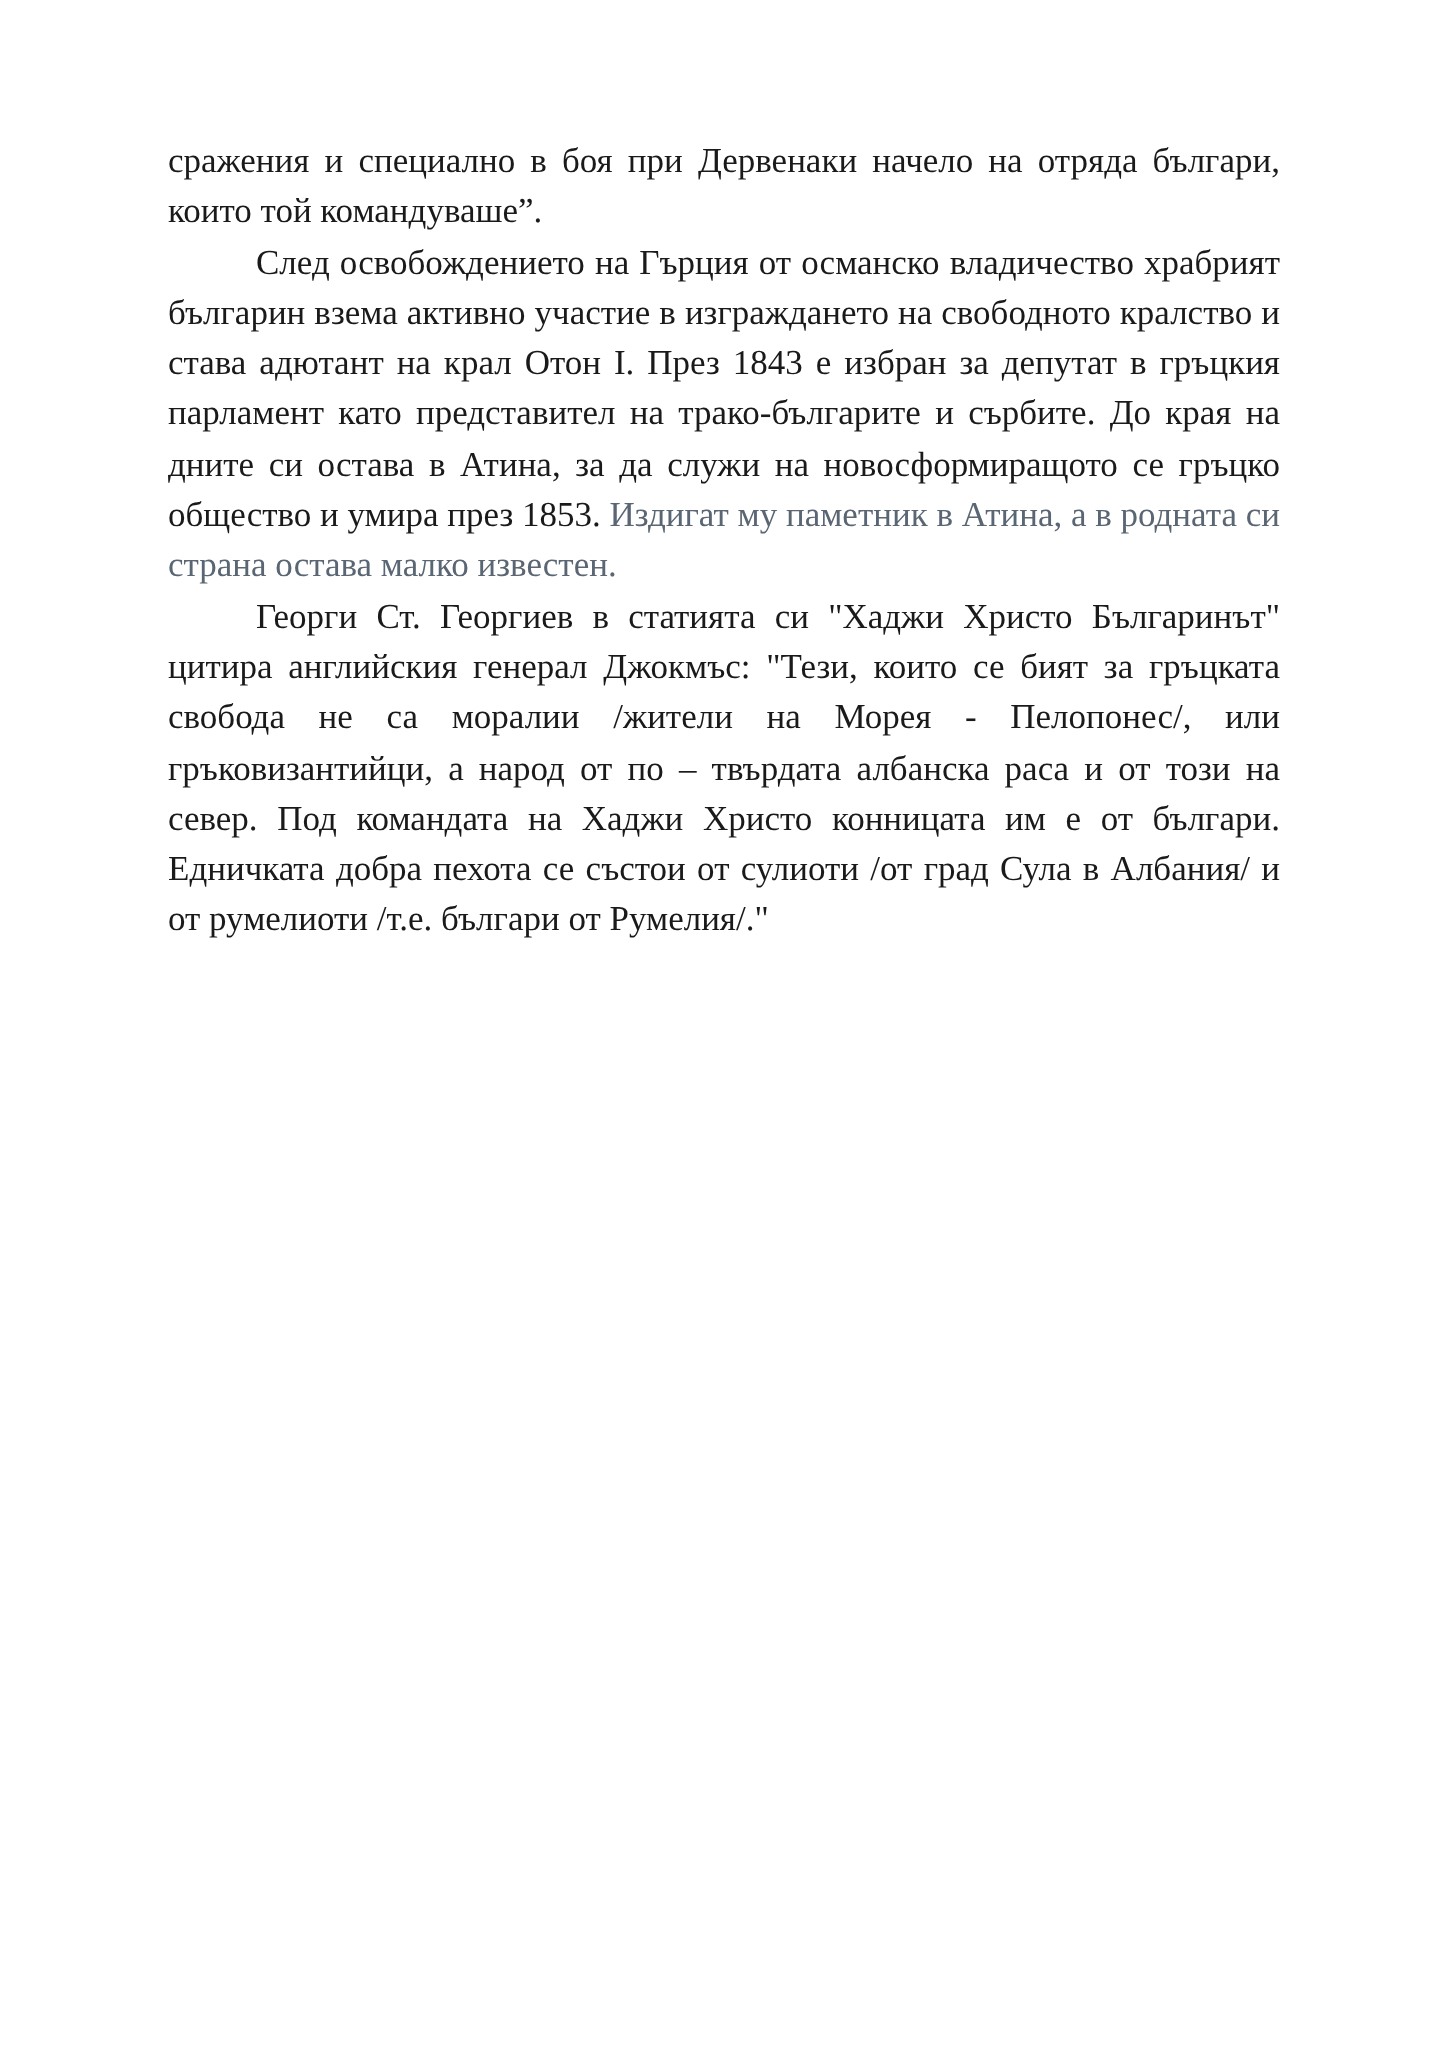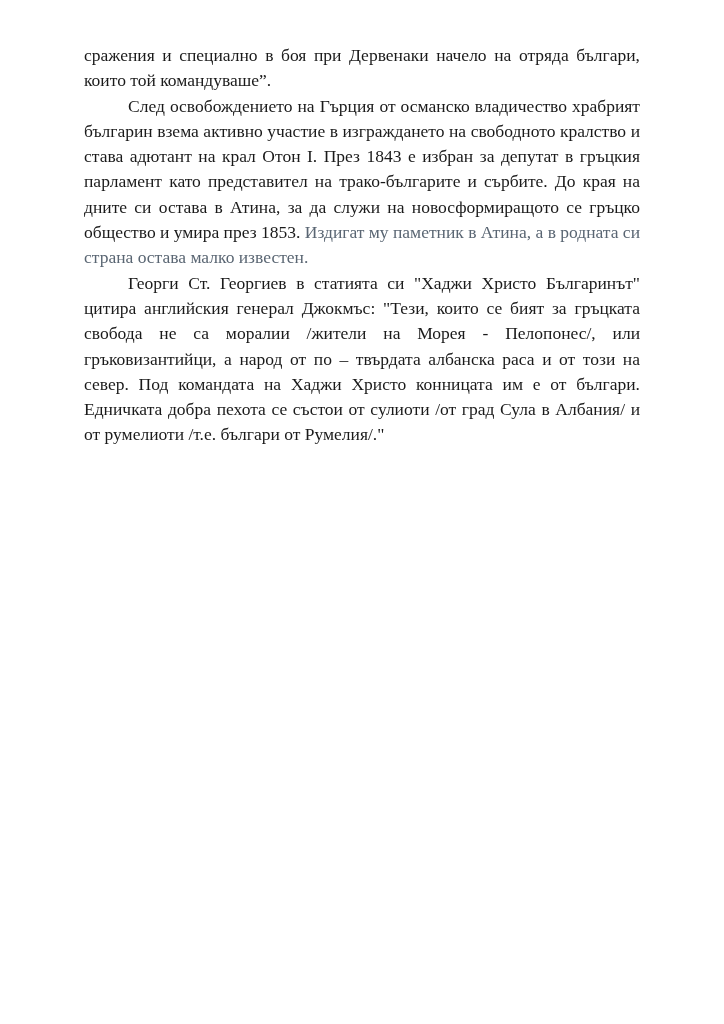--- a/index.html
+++ b/index.html
@@ -13,7 +13,7 @@
     height: 736px;
     background: var(--page-bg, #ffffff);
     box-sizing: border-box;
-    padding: 43px 84px 0 84px;
+    padding: 68px 84px 0 84px;
     overflow: hidden;
   }
   .doc {

